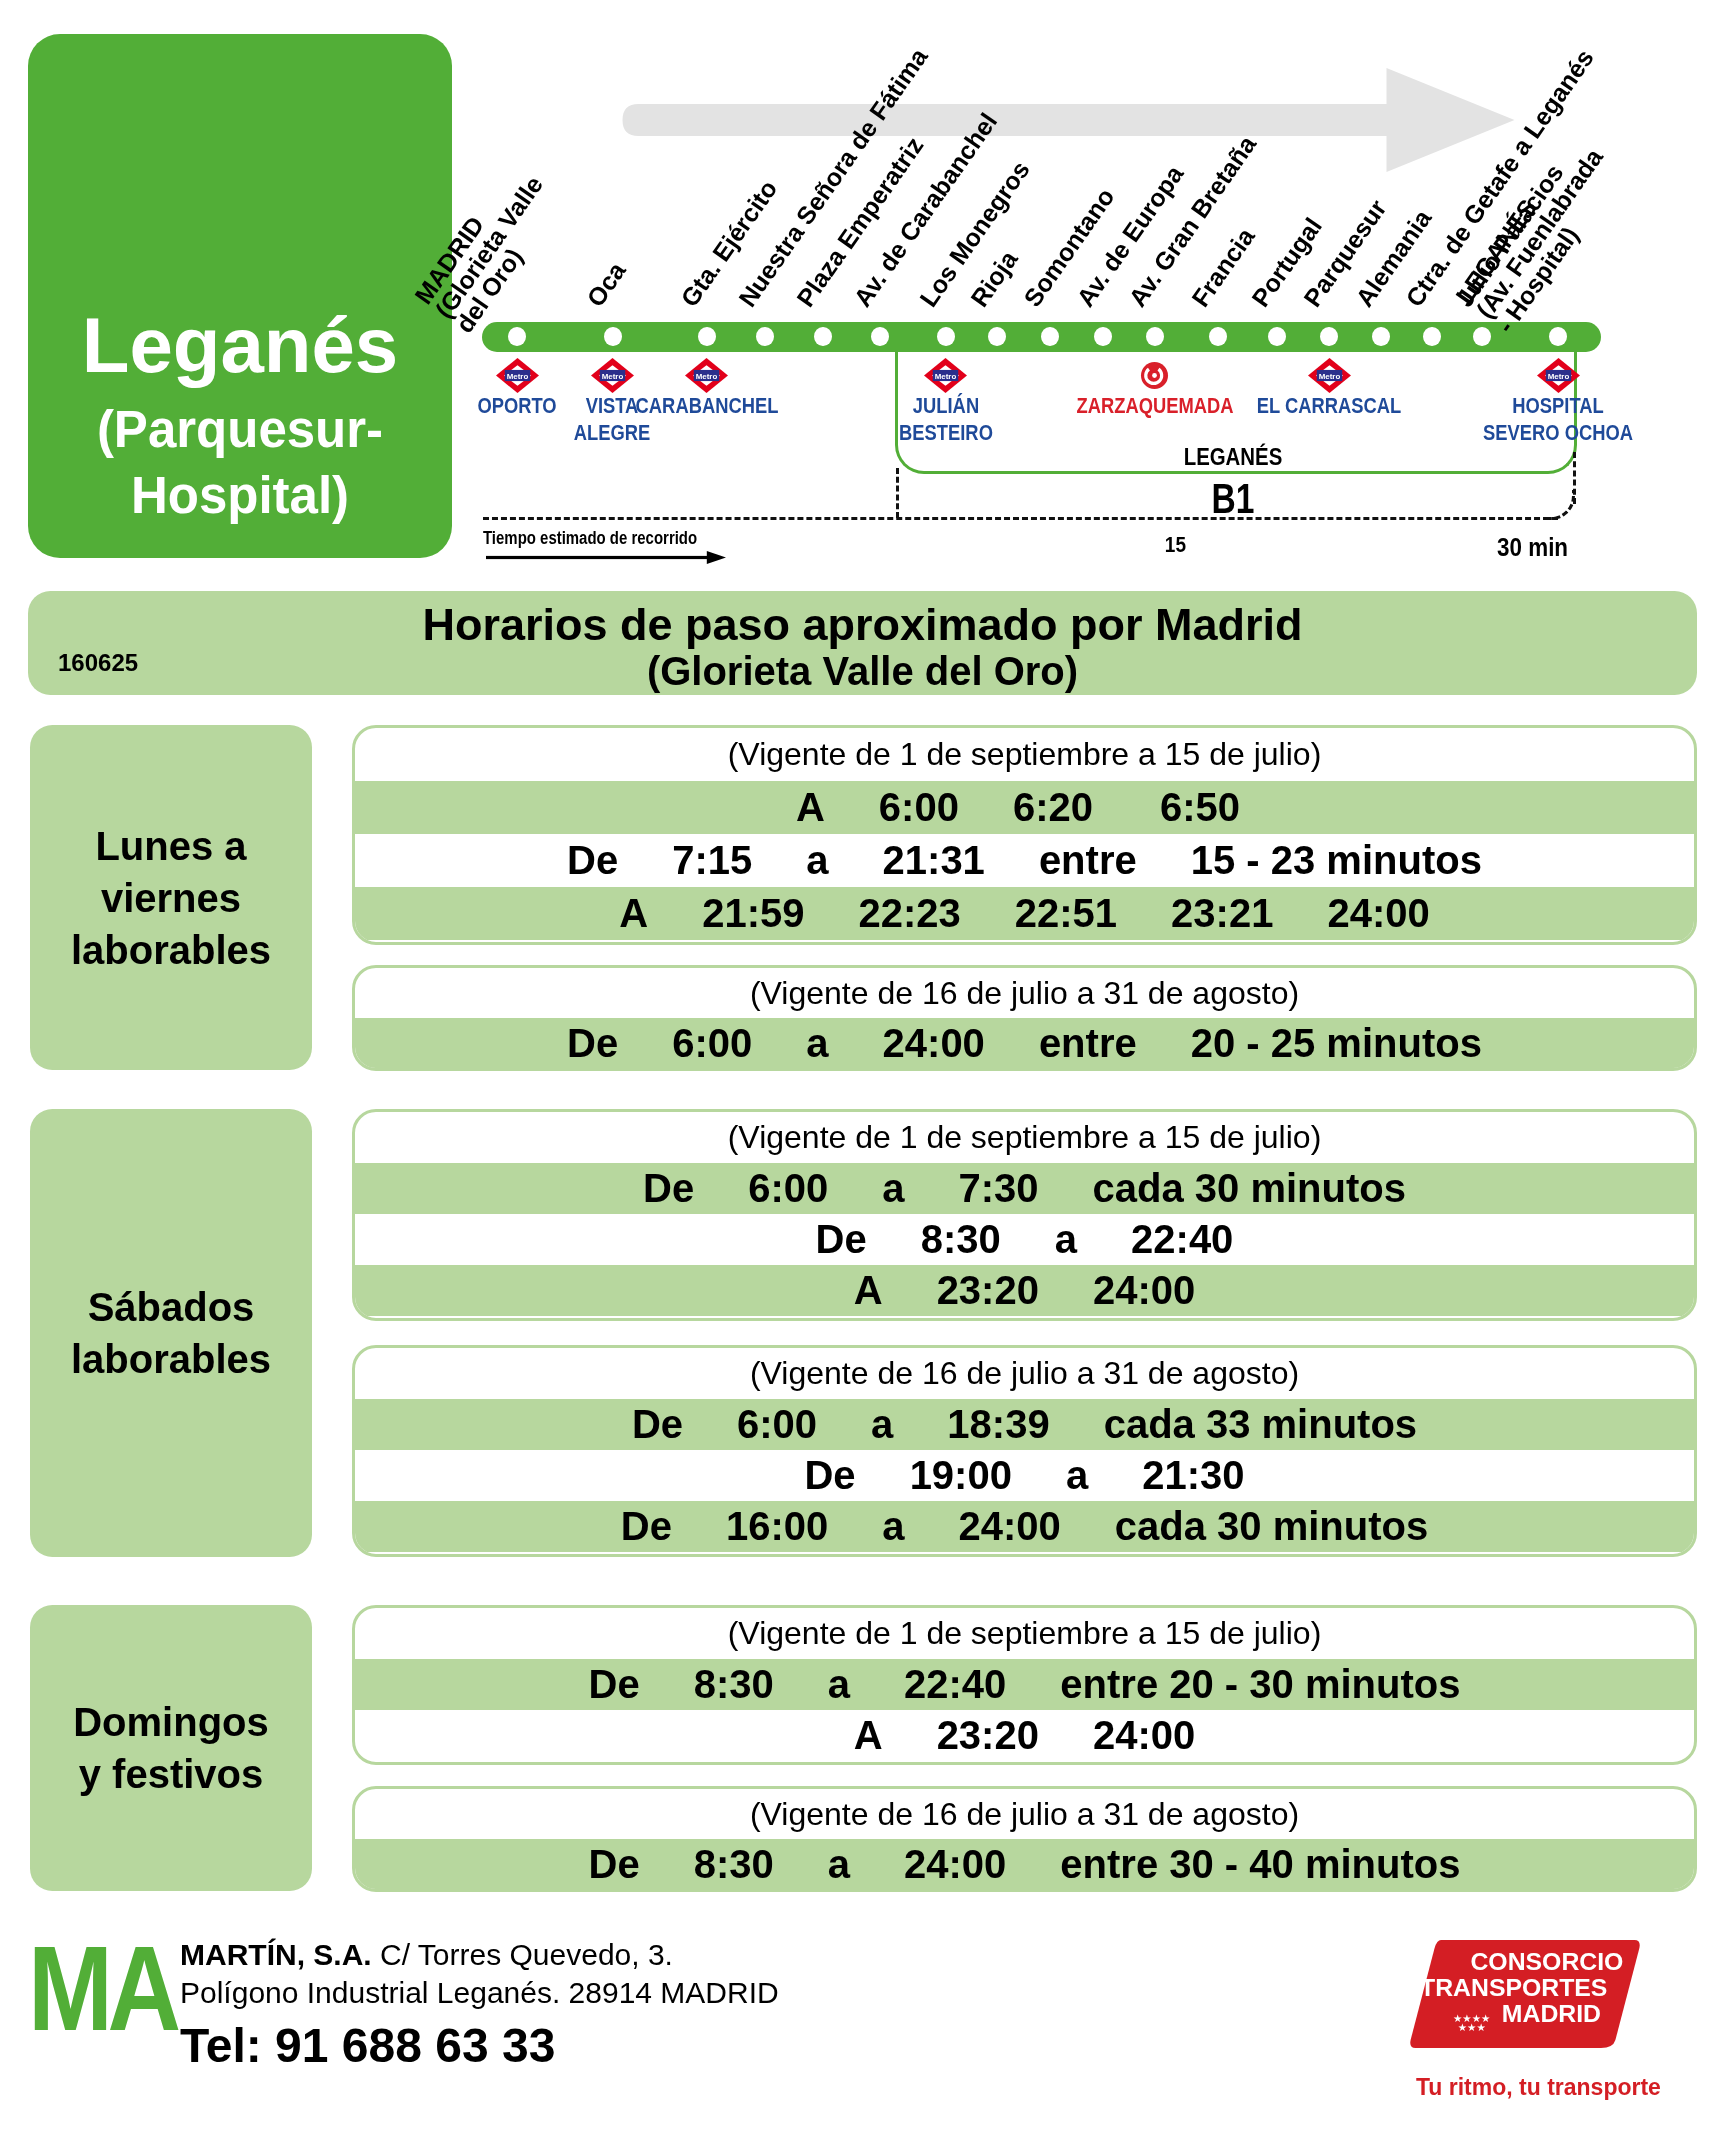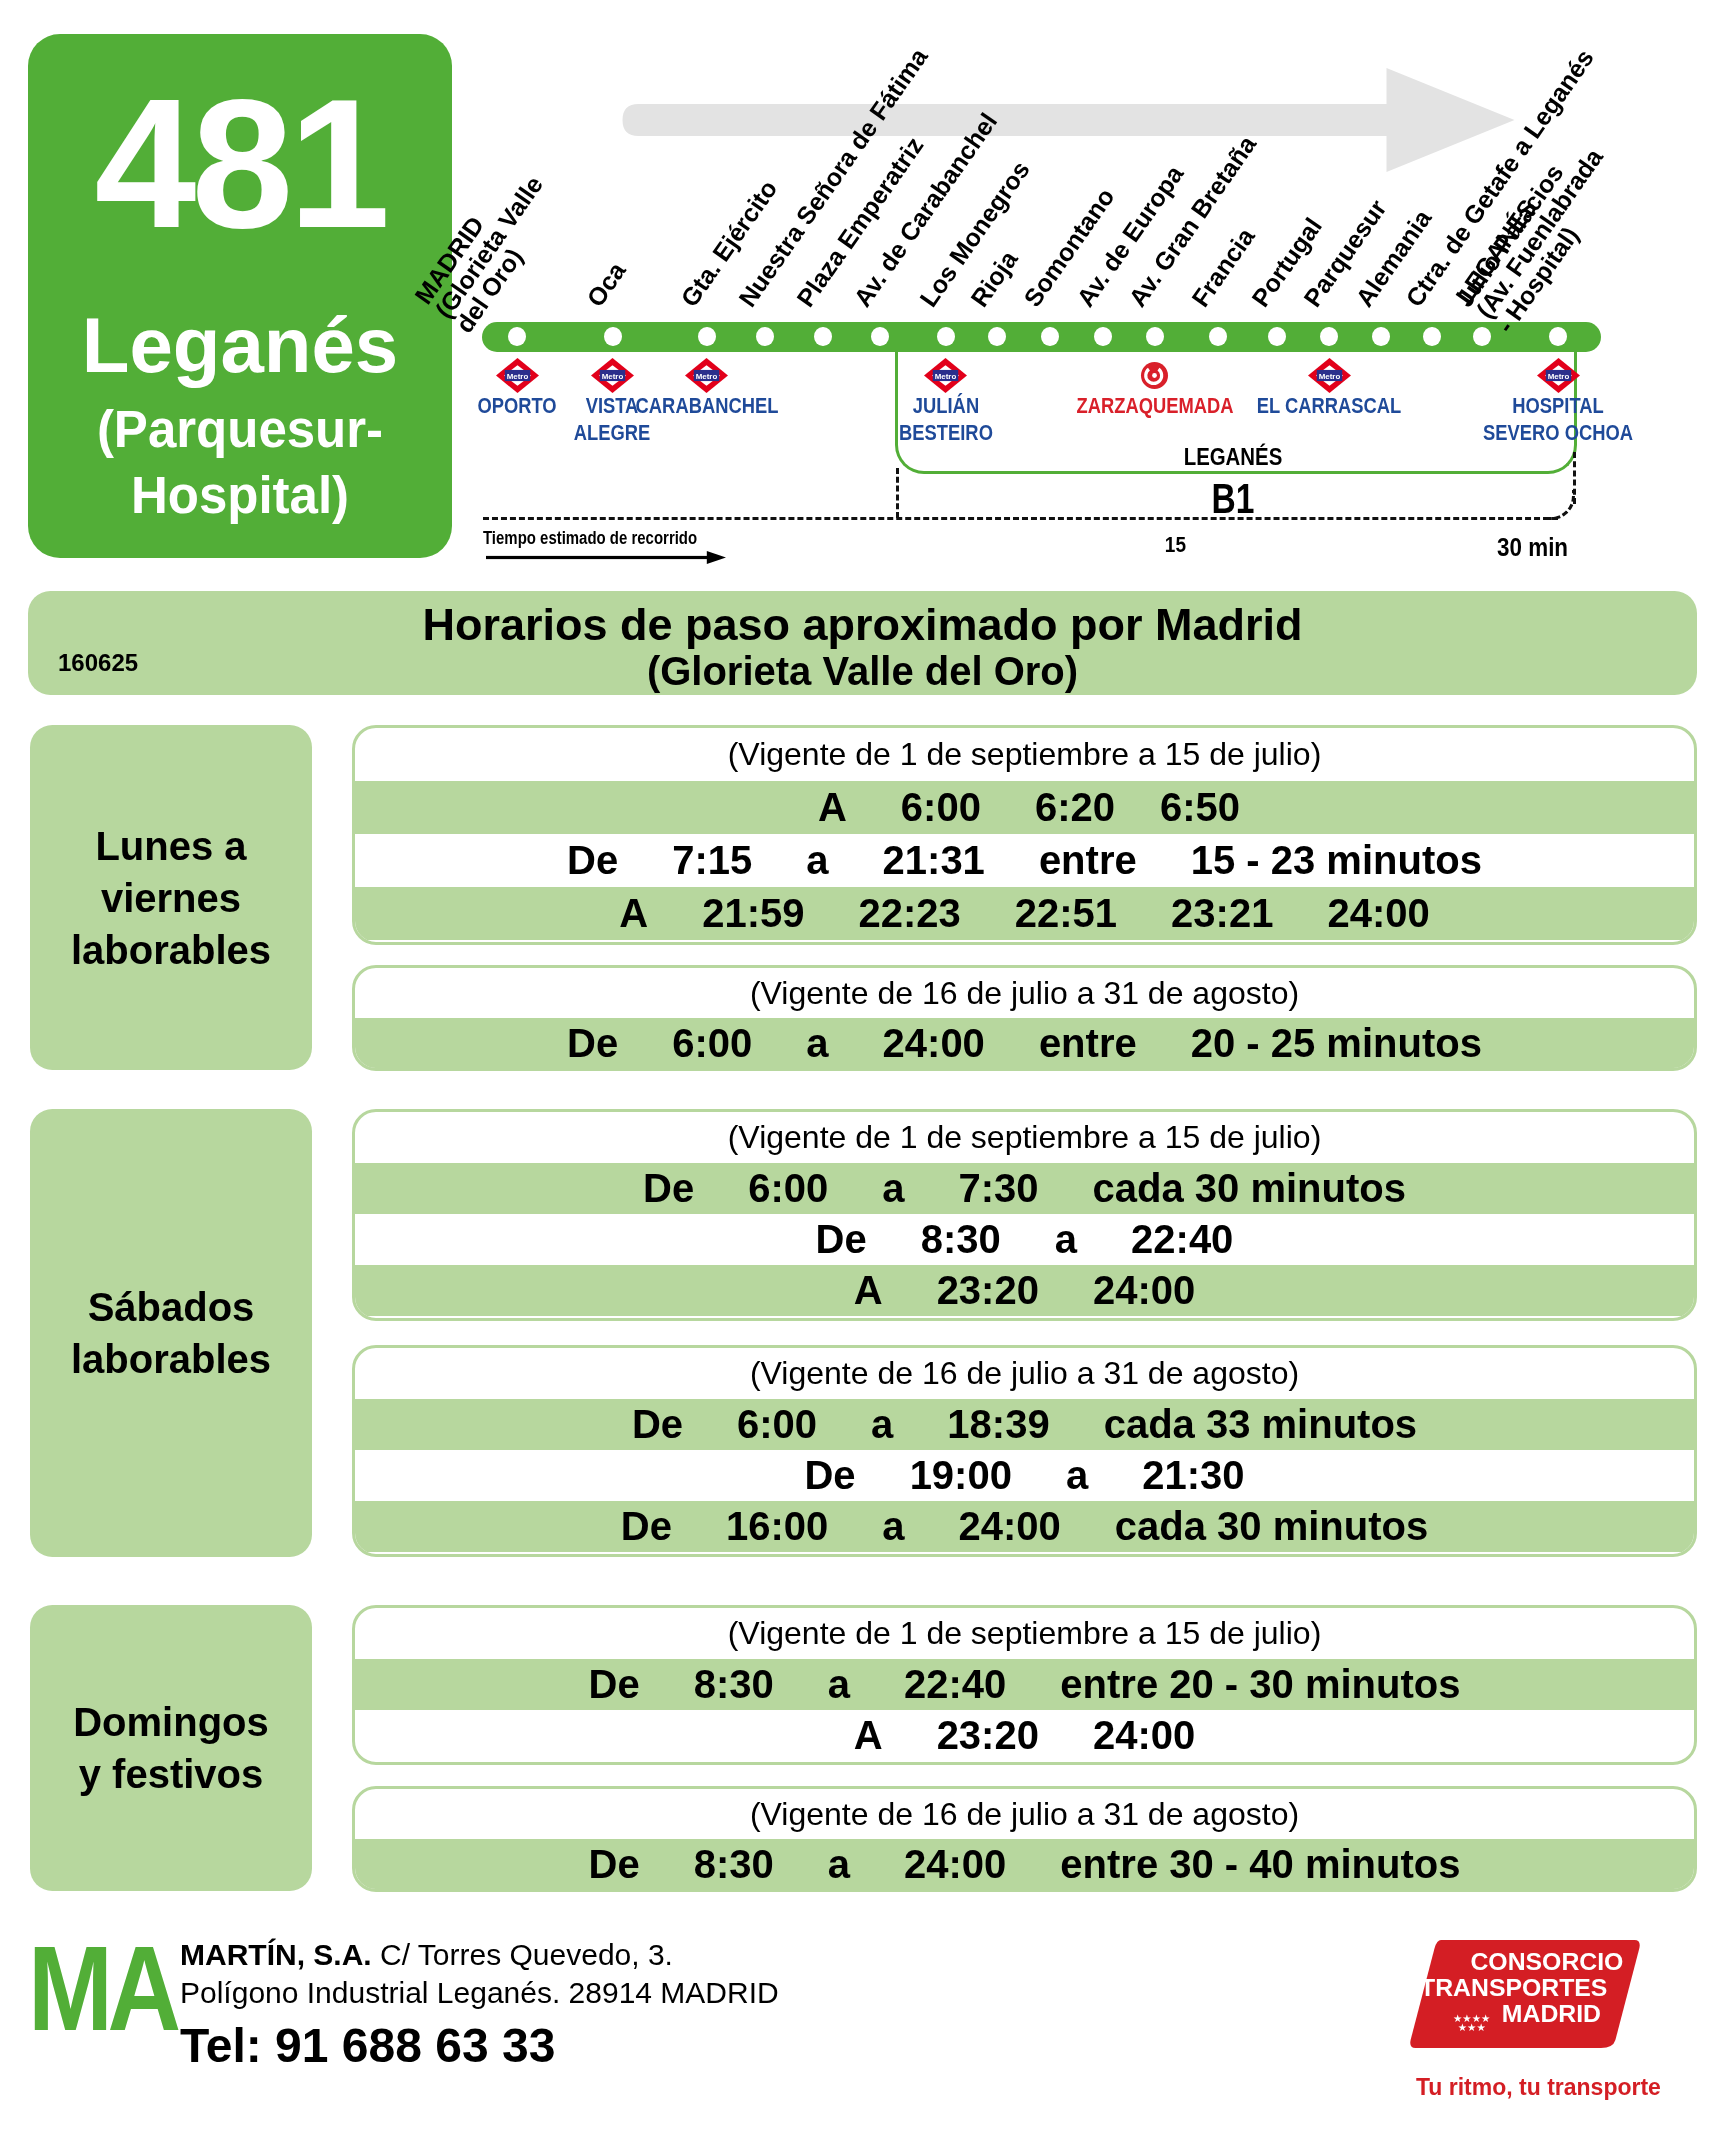--- a/index.html
+++ b/index.html
@@ -65,7 +65,6 @@
 <body>
 
 <div id="route-box" class="abs">
-  <div id="route-number">481</div>
   <div id="route-dest">Leganés</div>
   <div id="route-dest-sub1">(Parquesur-</div>
   <div id="route-dest-sub2">Hospital)</div>

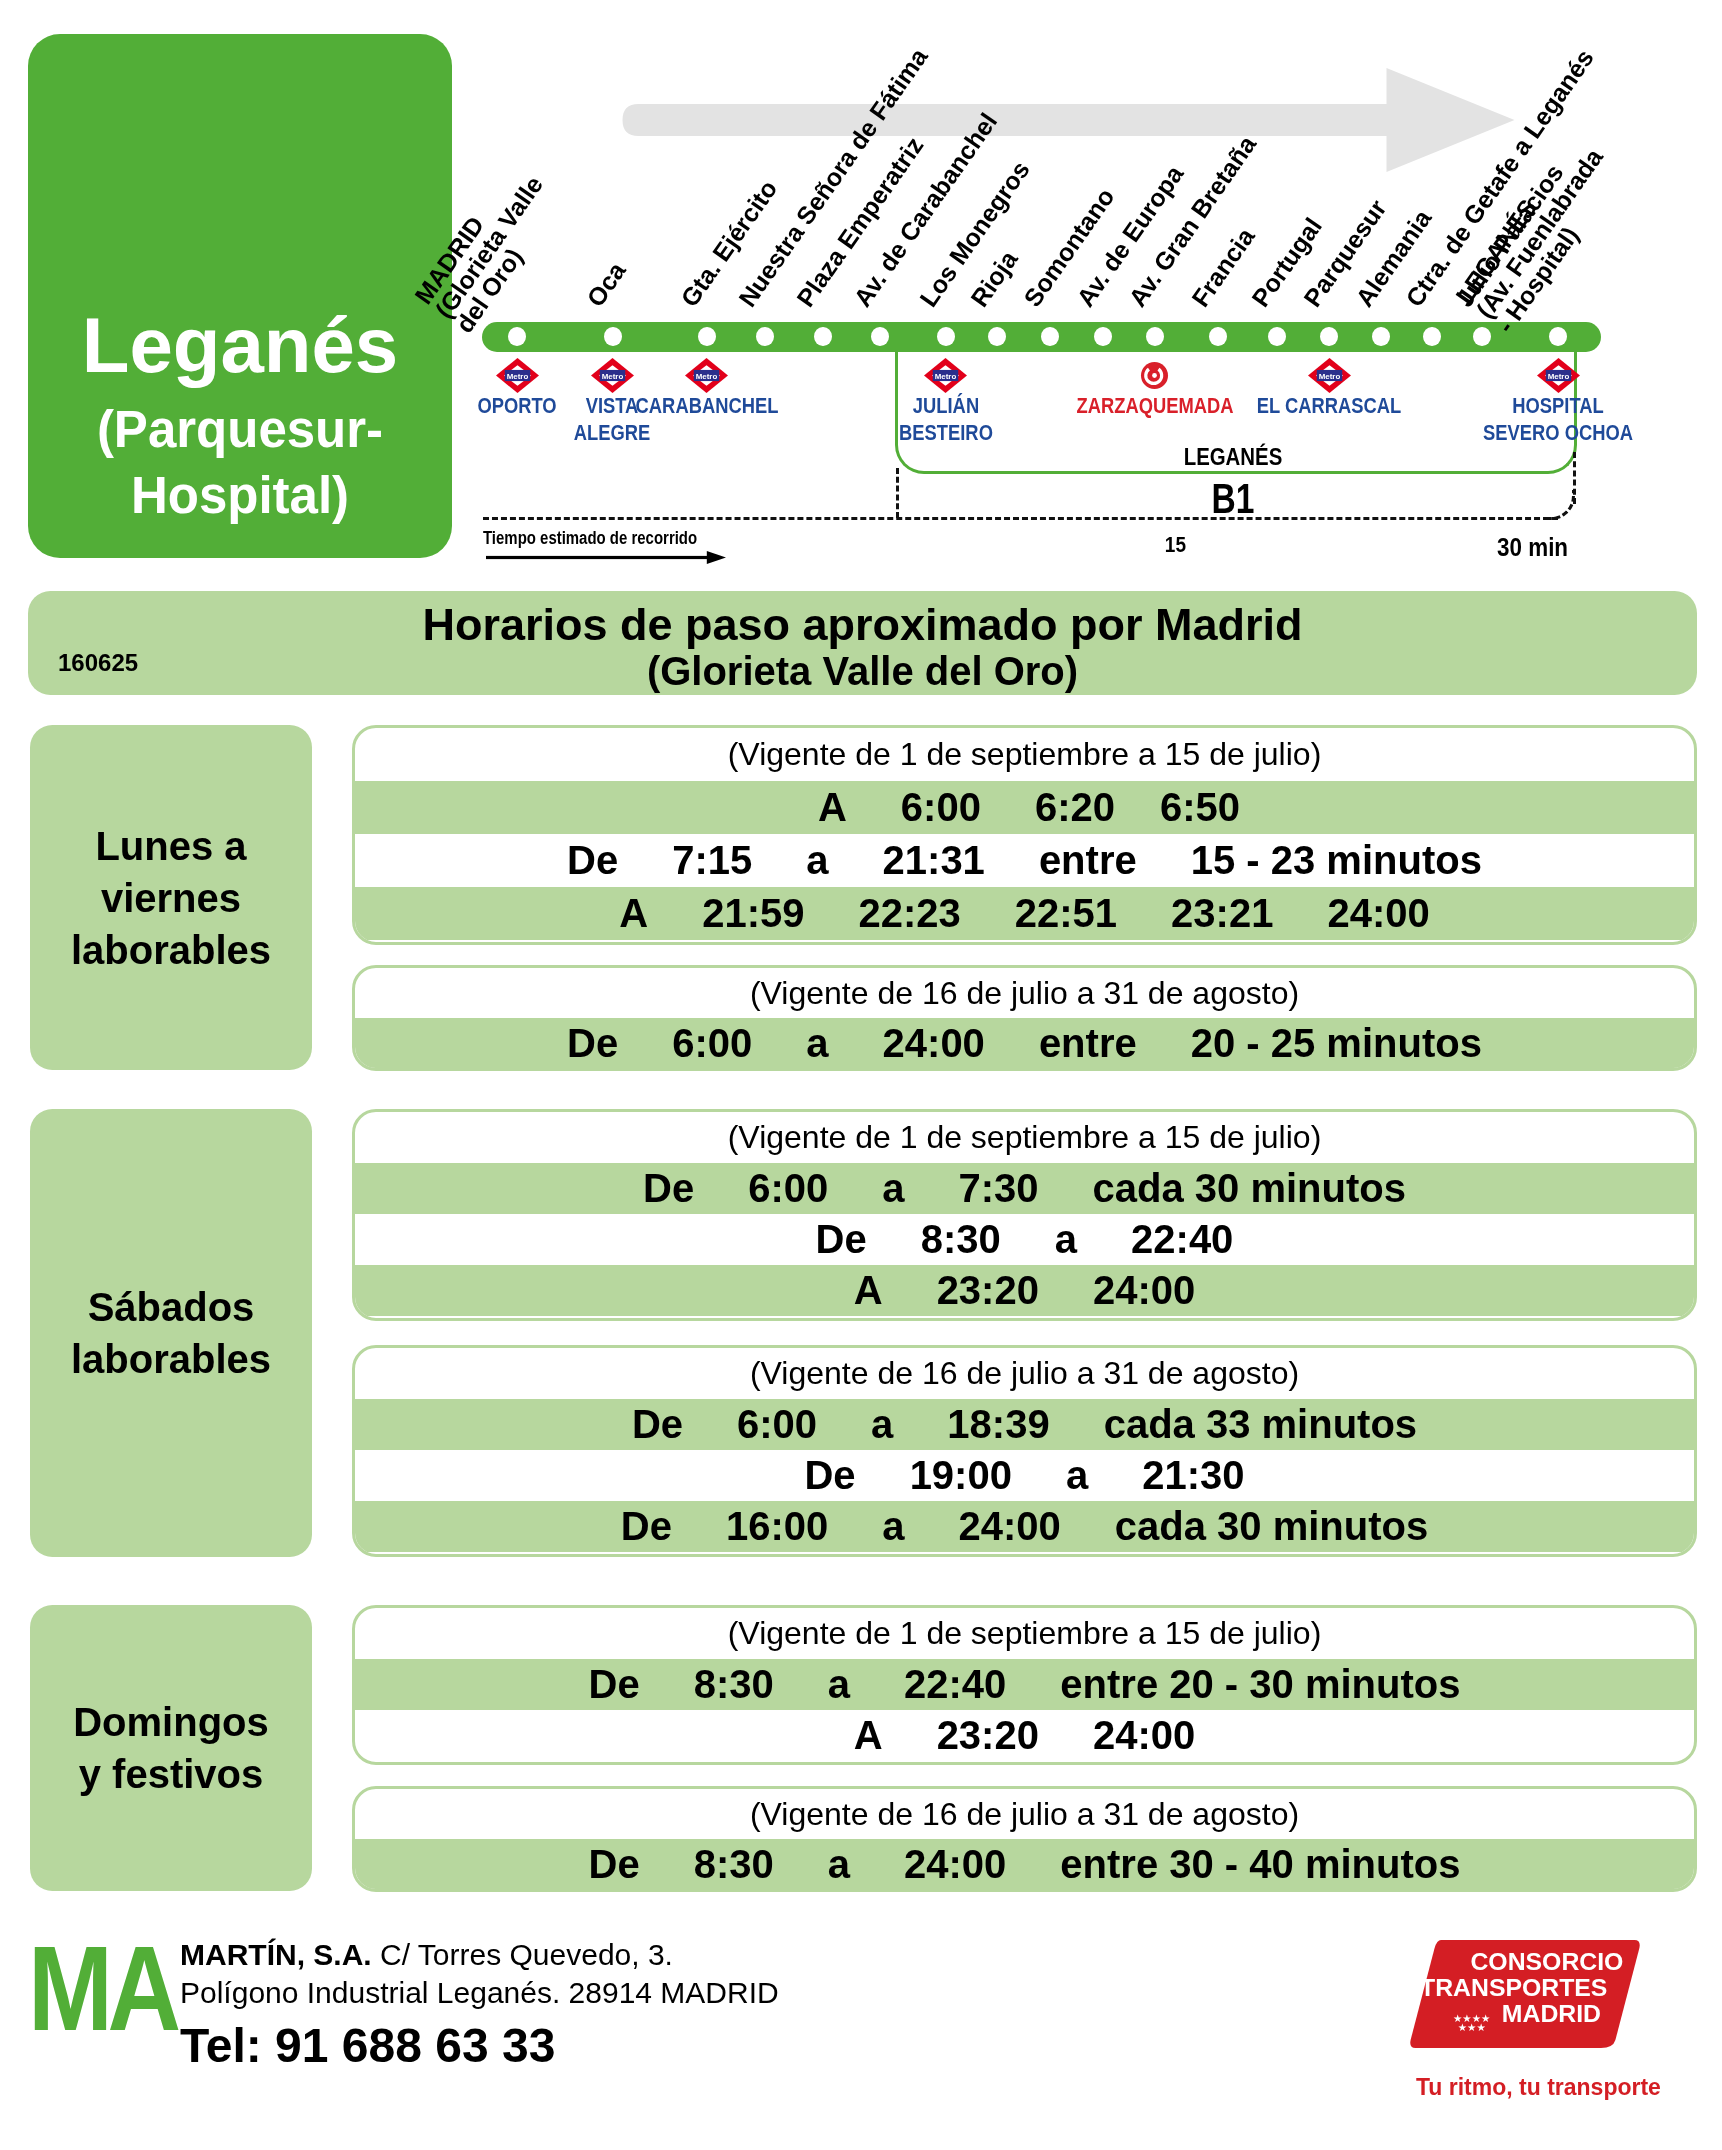--- a/index.html
+++ b/index.html
@@ -109,7 +109,7 @@
     </div>
     <div class="card" style="top: 725px; height: 220px;">
       <div class="card-row period" style="height: 53px;">(Vigente de 1 de septiembre a 15 de julio)</div>
-      <div class="card-row shade" style="height: 53px;"><span style="margin: 0px 27px;">A</span><span style="margin: 0px 27px;">6:00</span><span style="margin: 0px 27px;">6:20</span><span style="margin: 0px 18px;">6:50</span></div>
+      <div class="card-row shade" style="height: 53px;"><span style="margin: 0px 27px;">A</span><span style="margin: 0px 27px;">6:00</span><span style="margin: 0px 27px;">6:20</span><span style="margin: 0px 40px;">6:50</span></div>
       <div class="card-row" style="height: 53px;"><span style="margin: 0px 27px;">De</span><span style="margin: 0px 27px;">7:15</span><span style="margin: 0px 27px;">a</span><span style="margin: 0px 27px;">21:31</span><span style="margin: 0px 27px;">entre</span><span style="margin: 0px 27px;">15 - 23 minutos</span></div>
       <div class="card-row shade" style="height: 53px;"><span style="margin: 0px 27px;">A</span><span style="margin: 0px 27px;">21:59</span><span style="margin: 0px 27px;">22:23</span><span style="margin: 12px 27px;">22:51</span><span style="margin: 0px 27px;">23:21</span><span style="margin: 0px 27px;">24:00</span></div>
     </div>

